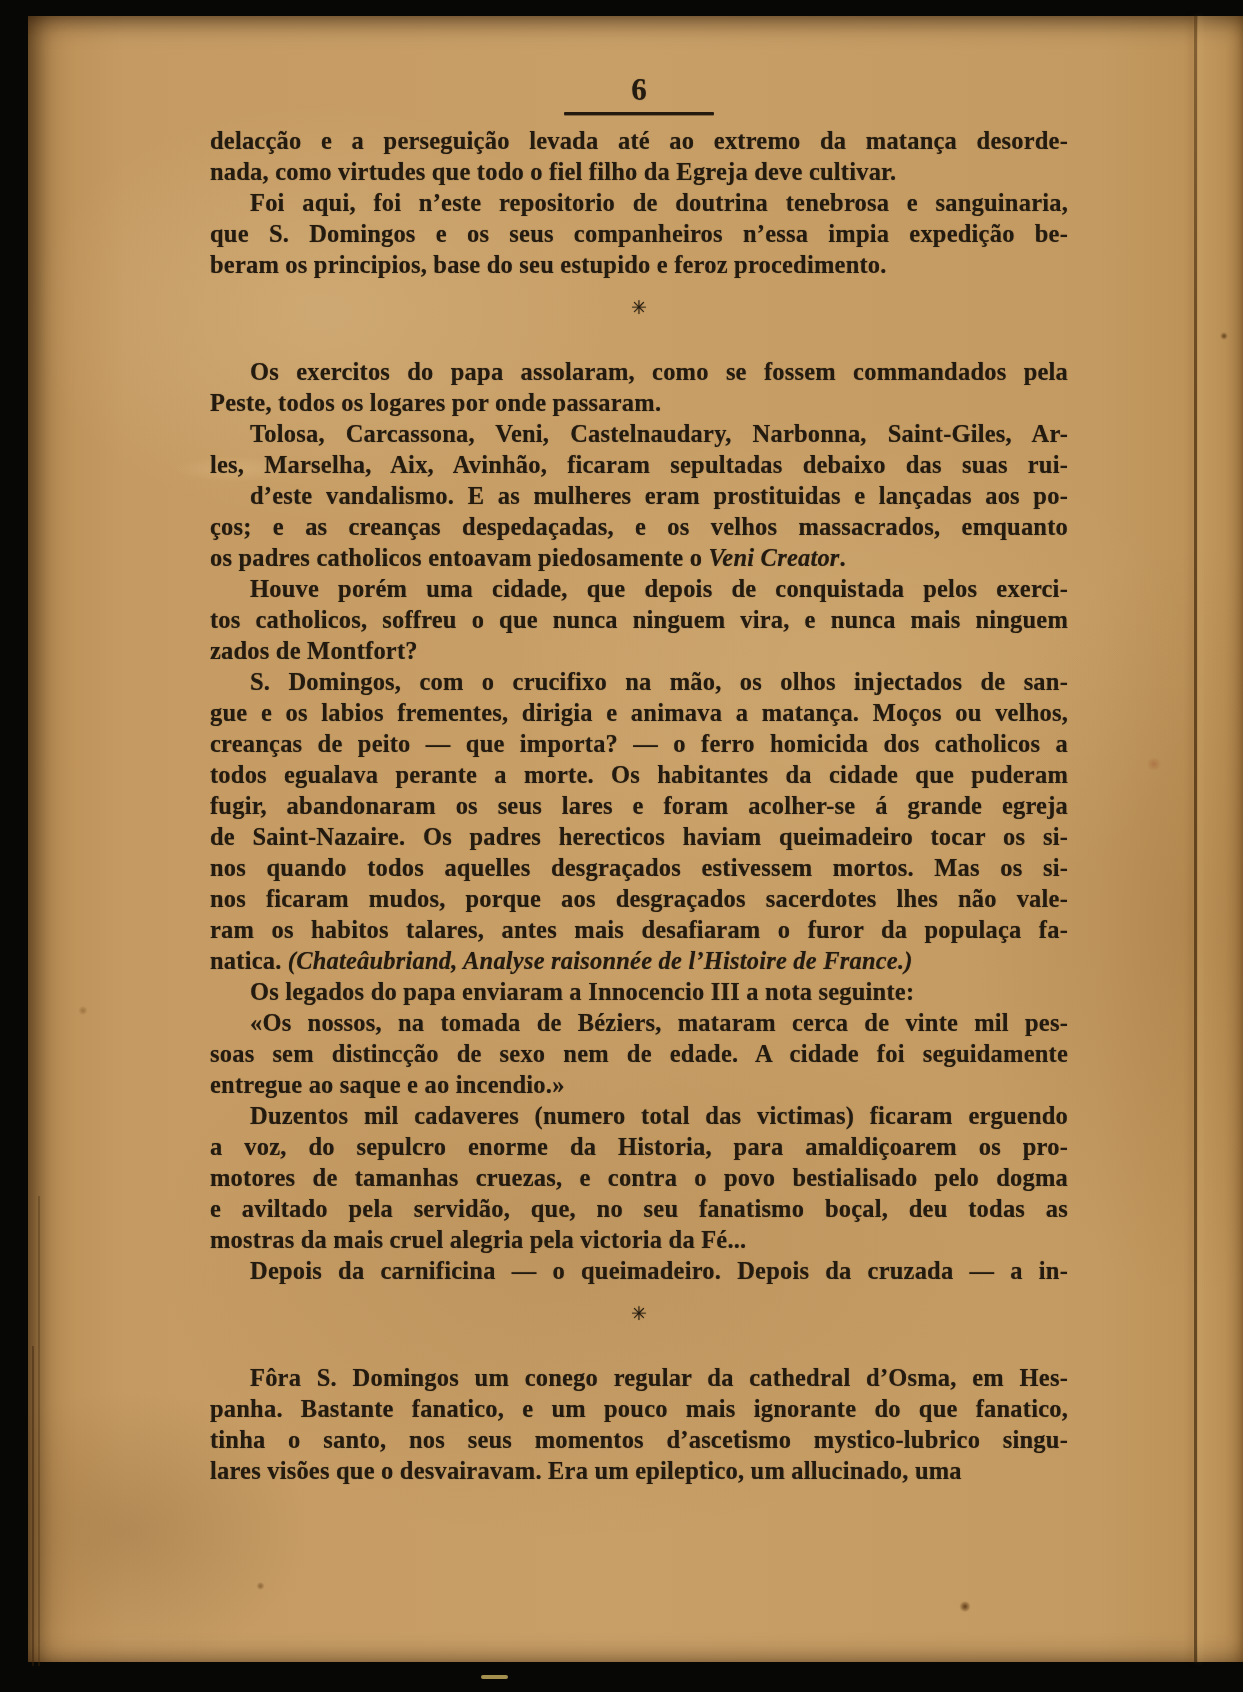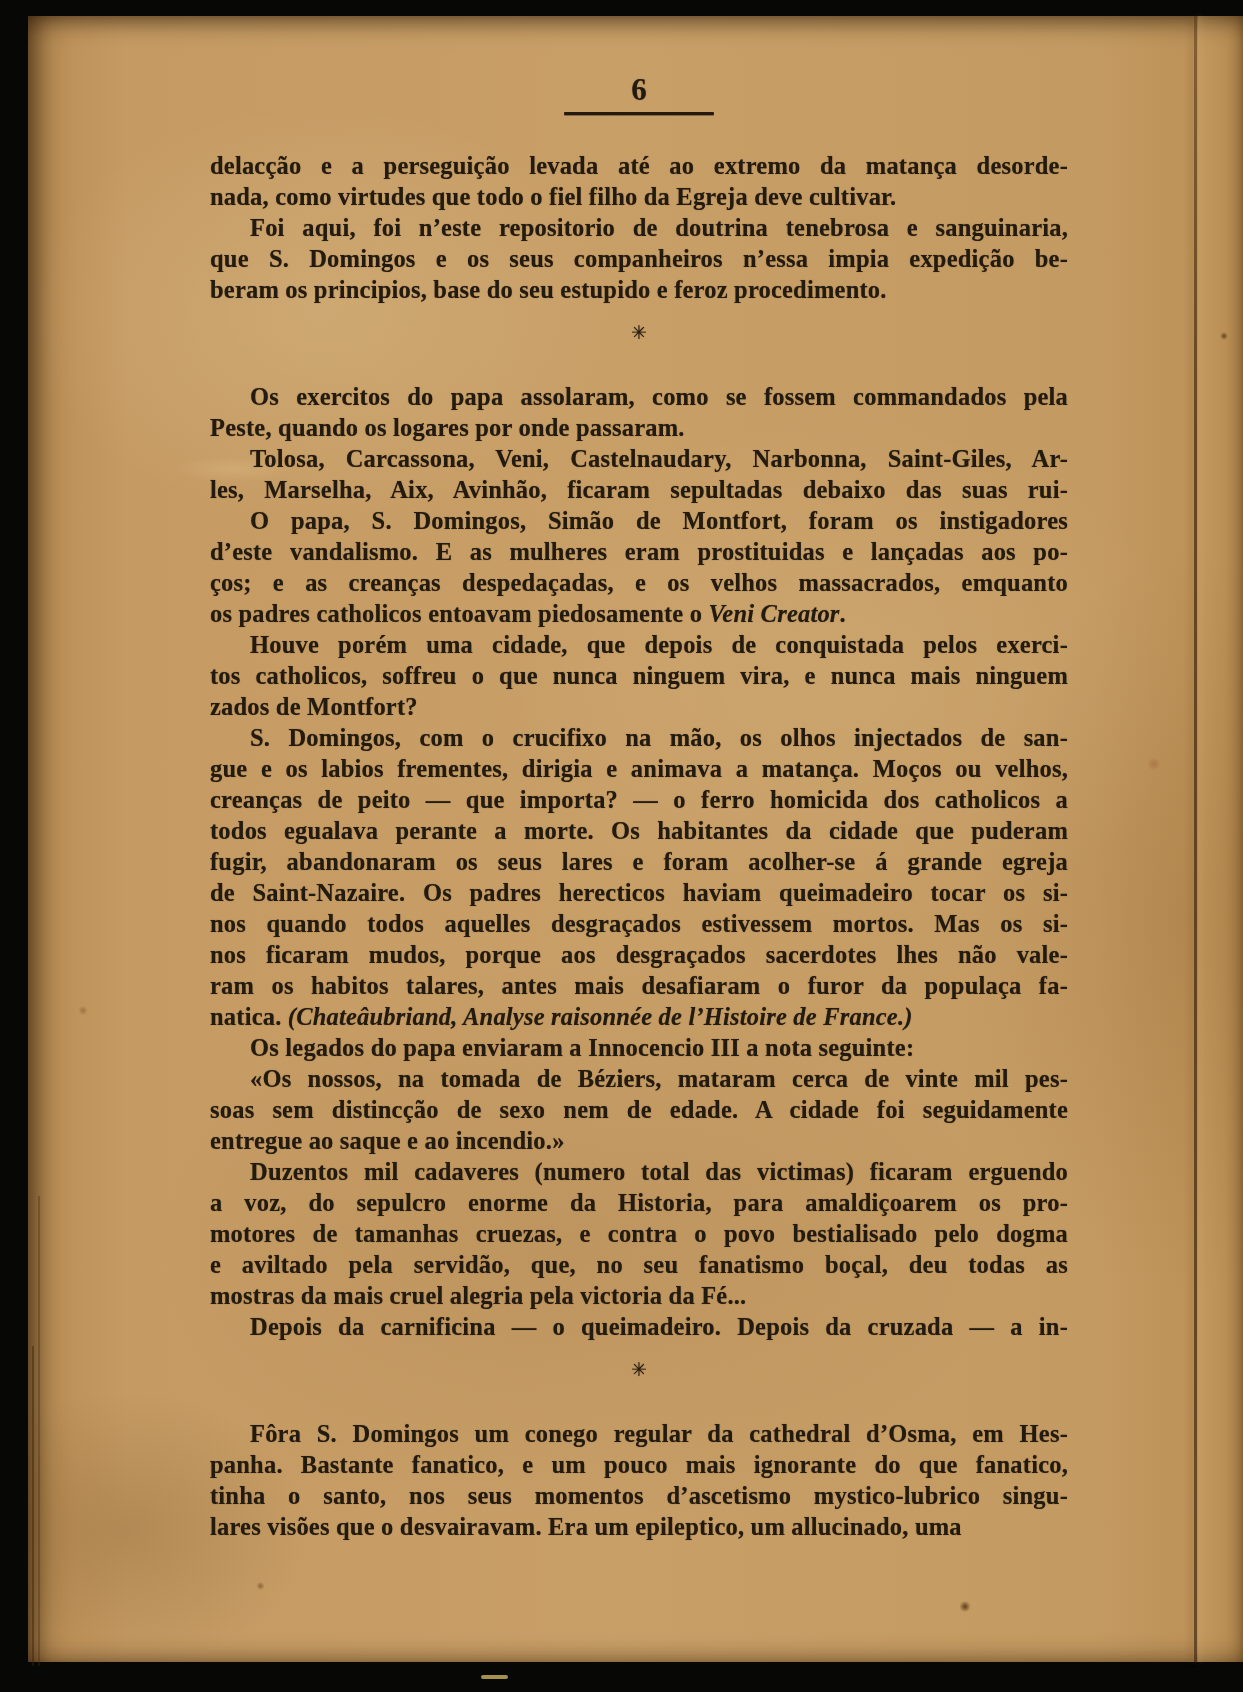--- a/index.html
+++ b/index.html
@@ -65,7 +65,7 @@
     background:#241a10;border-radius:1px;
     box-shadow:0 1px 0 rgba(36,26,16,0.4);
   }
-  .body-text{margin-top:35px;}
+  .body-text{margin-top:10px;}
   .line{
     height:31px;line-height:31px;
     text-align:justify;text-align-last:justify;

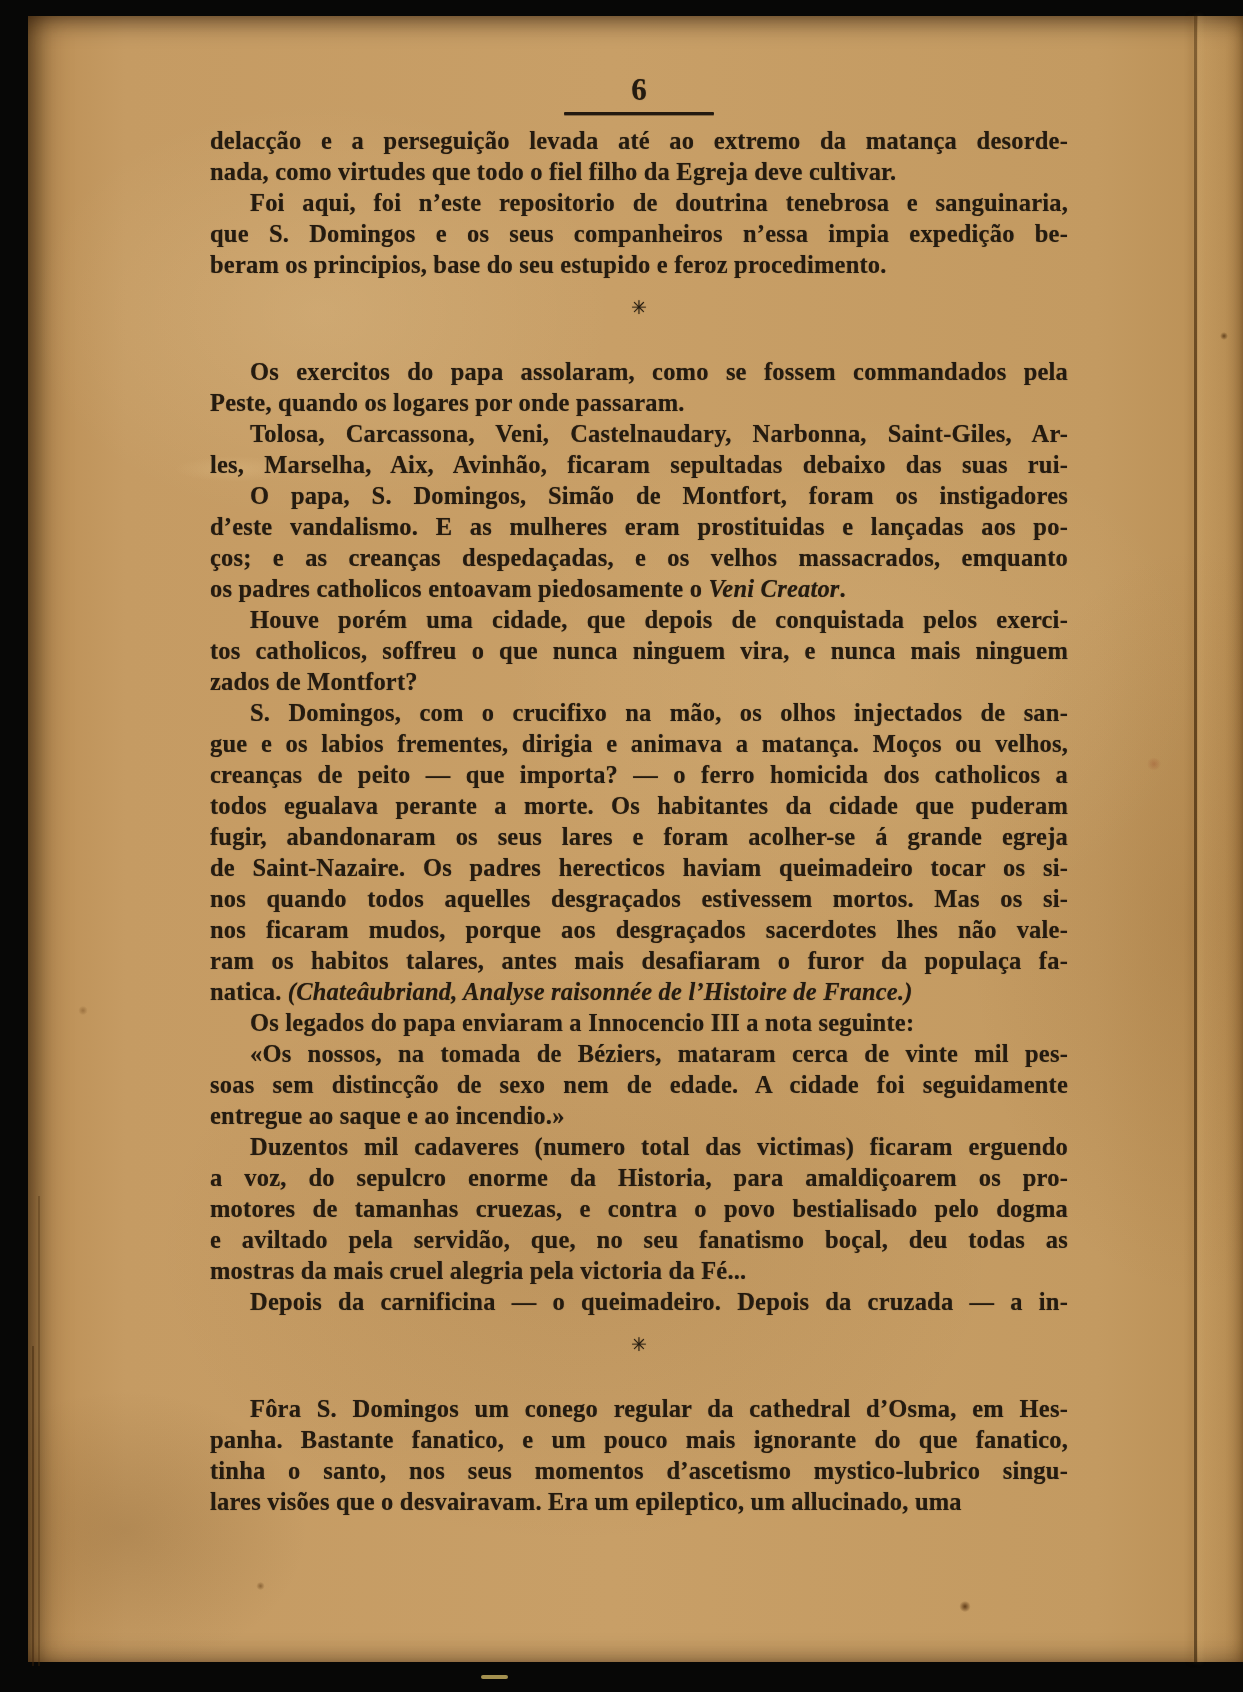--- a/index.html
+++ b/index.html
@@ -113,7 +113,7 @@
         <div class="separator">✳</div>
         <div class="para indent">
           <div class="line"><span>Os exercitos do papa assolaram, como se fossem commandados pela</span></div>
-          <div class="line last"><span>Peste, quando os logares por onde passaram.</span></div>
+          <div class="line last"><span>Peste, todos os logares por onde passaram.</span></div>
         </div>
         <div class="para indent">
           <div class="line"><span>Tolosa, Carcassona, Veni, Castelnaudary, Narbonna, Saint-Giles, Ar-</span></div>

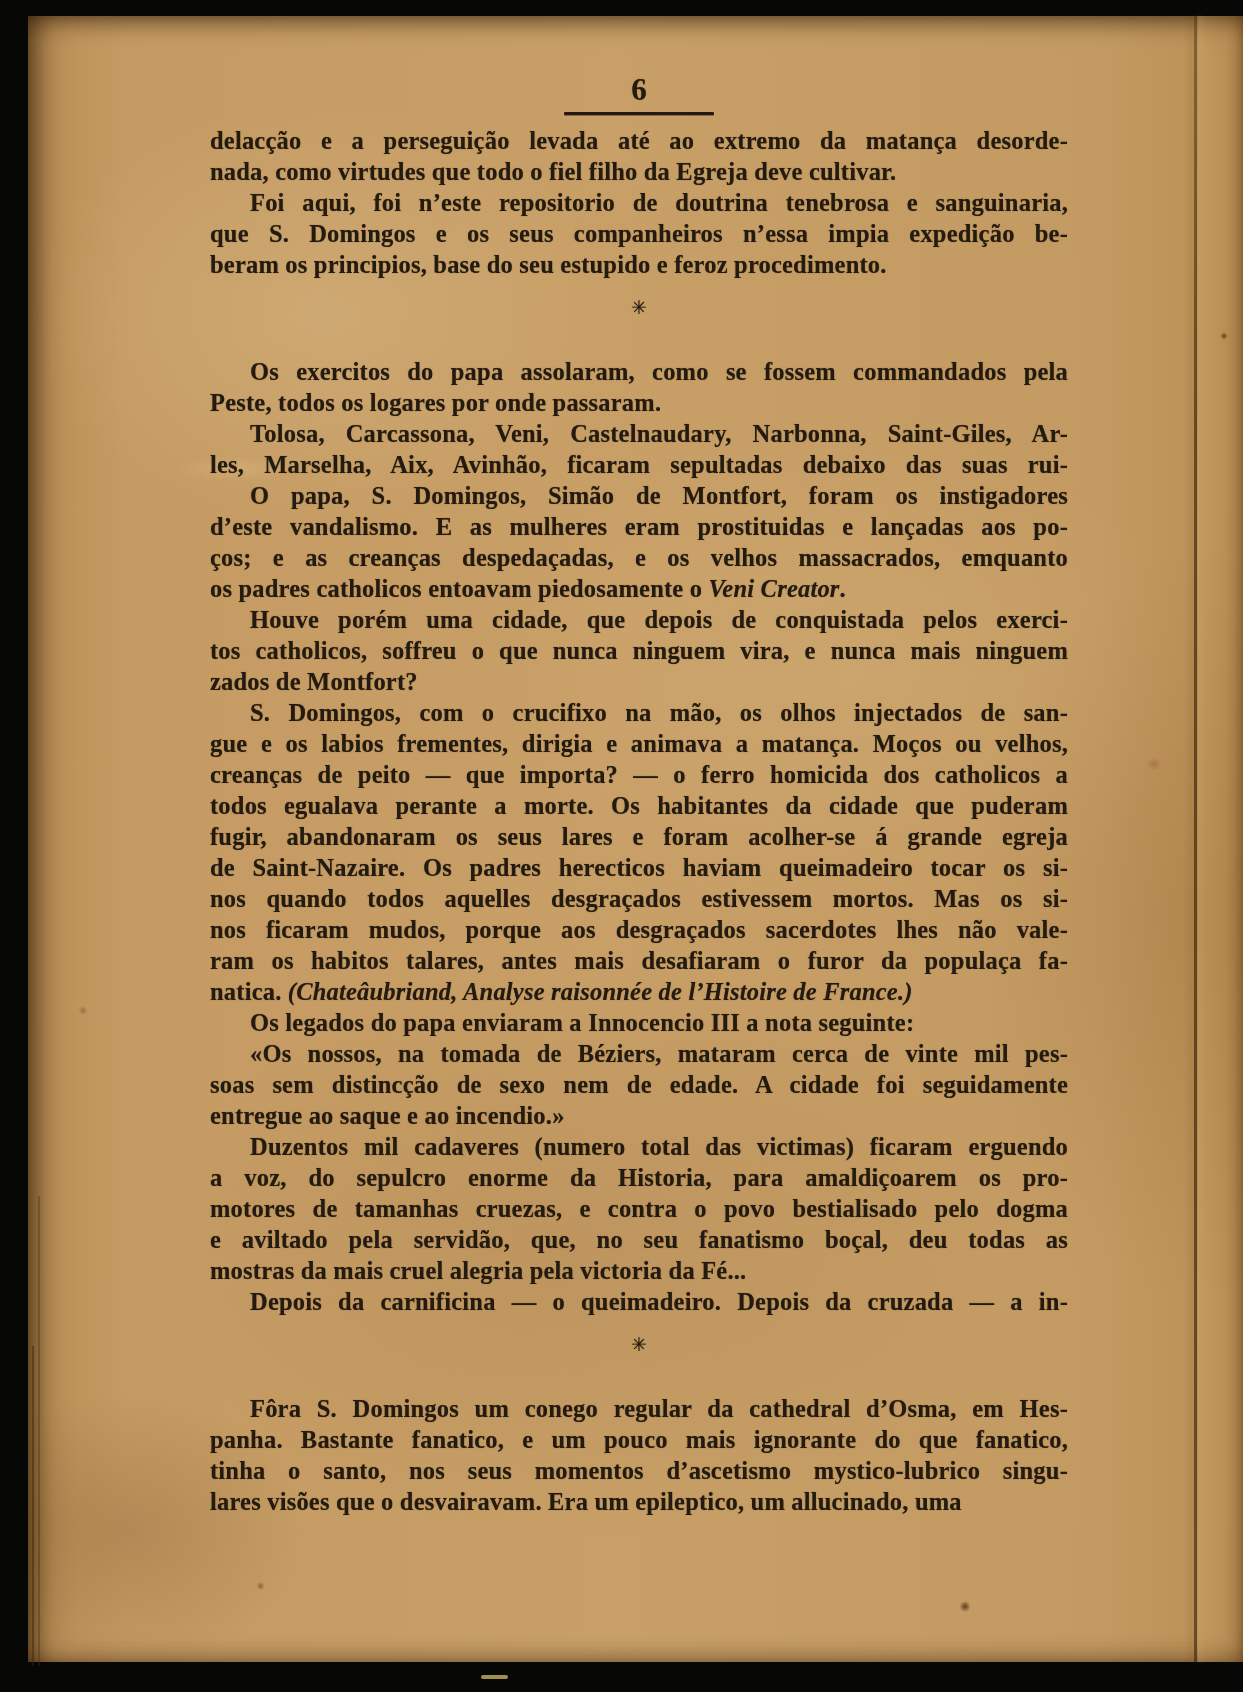--- a/index.html
+++ b/index.html
@@ -120,7 +120,6 @@
           <div class="line"><span>les, Marselha, Aix, Avinhão, ficaram sepultadas debaixo das suas rui-</span></div>
         </div>
         <div class="para indent">
-          <div class="line"><span>O papa, S. Domingos, Simão de Montfort, foram os instigadores</span></div>
           <div class="line"><span>d’este vandalismo. E as mulheres eram prostituidas e lançadas aos po-</span></div>
           <div class="line"><span>ços; e as creanças despedaçadas, e os velhos massacrados, emquanto</span></div>
           <div class="line last"><span>os padres catholicos entoavam piedosamente o </span><span class="it">Veni Creator</span><span>.</span></div>

